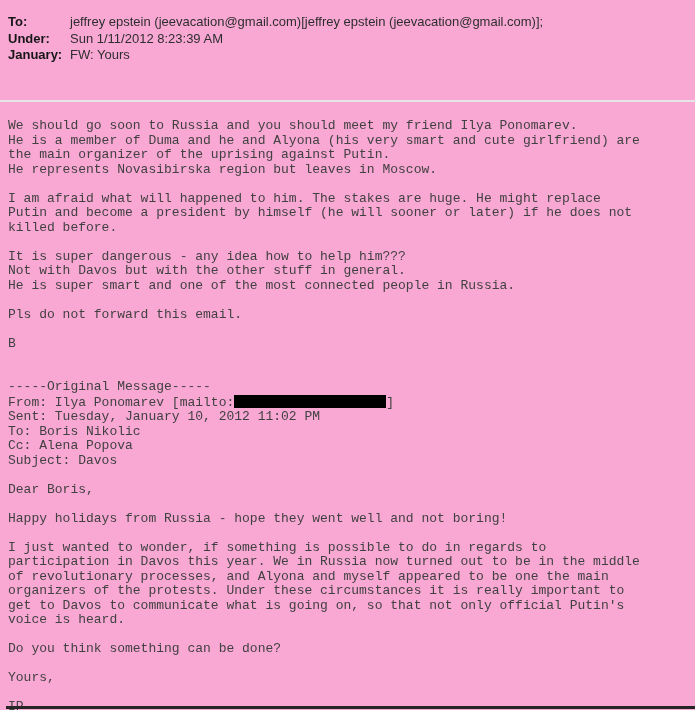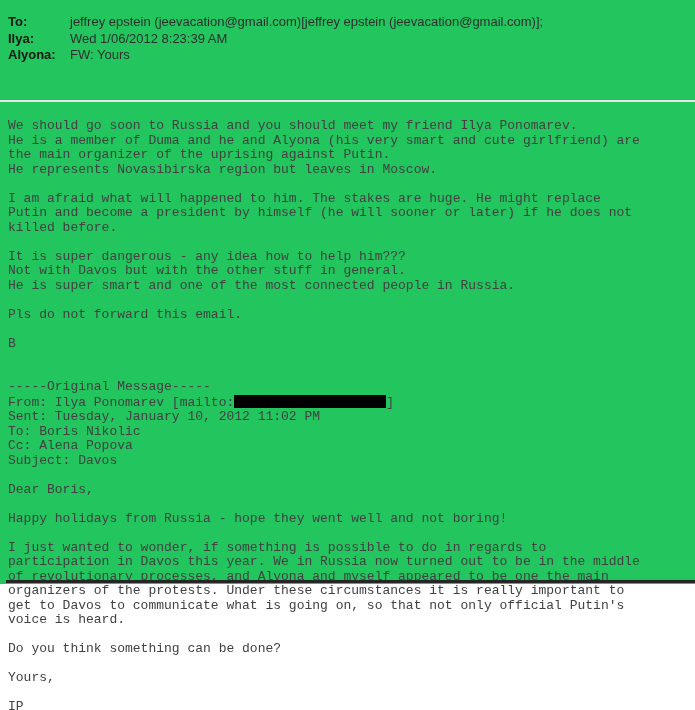--- a/index.html
+++ b/index.html
@@ -11,8 +11,8 @@
   }
   .page {
     position:relative;
-    width:695px; height:584px;
-    background:#22c55e;
+    width:695px; height:710px;
+    background:#f9a8d4;
   }
   .email-header {
     position:absolute;

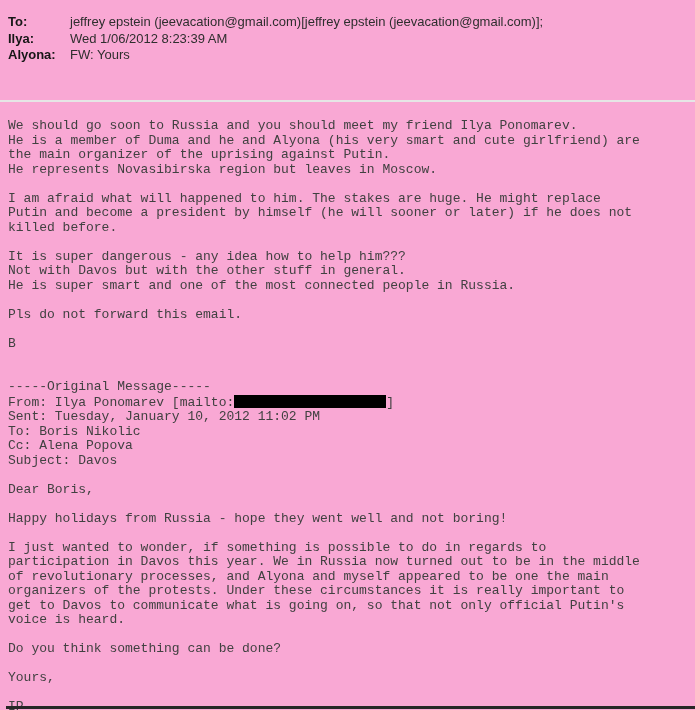--- a/index.html
+++ b/index.html
@@ -64,7 +64,7 @@
 
   <div class="email-header">
     <div class="hrow"><span class="hlabel">To:</span><span class="hvalue">jeffrey epstein (jeevacation@gmail.com)[jeffrey epstein (jeevacation@gmail.com)];</span></div>
-    <div class="hrow"><span class="hlabel">Ilya:</span><span class="hvalue">Wed 1/06/2012 8:23:39 AM</span></div>
+    <div class="hrow"><span class="hlabel">Under:</span><span class="hvalue">Wed 1/06/2012 8:23:39 AM</span></div>
     <div class="hrow"><span class="hlabel">Alyona:</span><span class="hvalue">FW: Yours</span></div>
   </div>
 

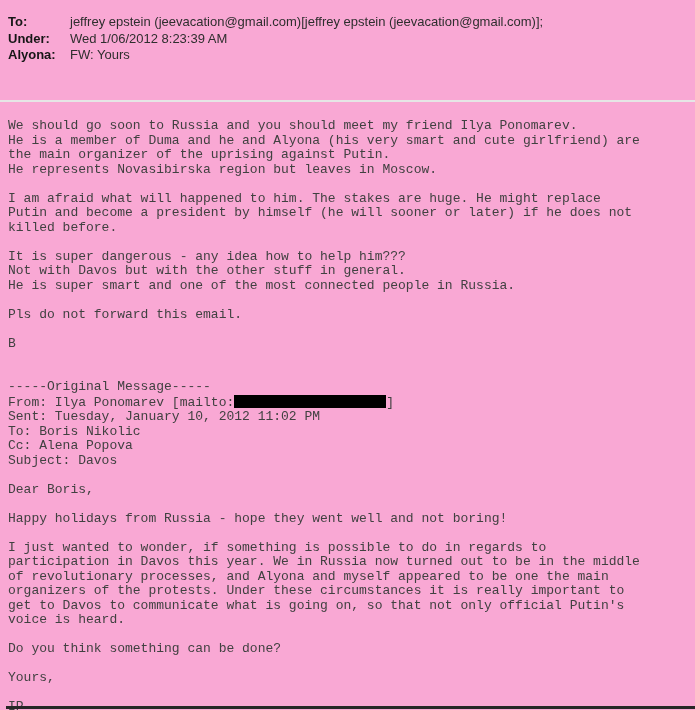--- a/index.html
+++ b/index.html
@@ -64,7 +64,7 @@
 
   <div class="email-header">
     <div class="hrow"><span class="hlabel">To:</span><span class="hvalue">jeffrey epstein (jeevacation@gmail.com)[jeffrey epstein (jeevacation@gmail.com)];</span></div>
-    <div class="hrow"><span class="hlabel">Under:</span><span class="hvalue">Wed 1/06/2012 8:23:39 AM</span></div>
+    <div class="hrow"><span class="hlabel">Under:</span><span class="hvalue">Sun 1/11/2012 8:23:39 AM</span></div>
     <div class="hrow"><span class="hlabel">Alyona:</span><span class="hvalue">FW: Yours</span></div>
   </div>
 

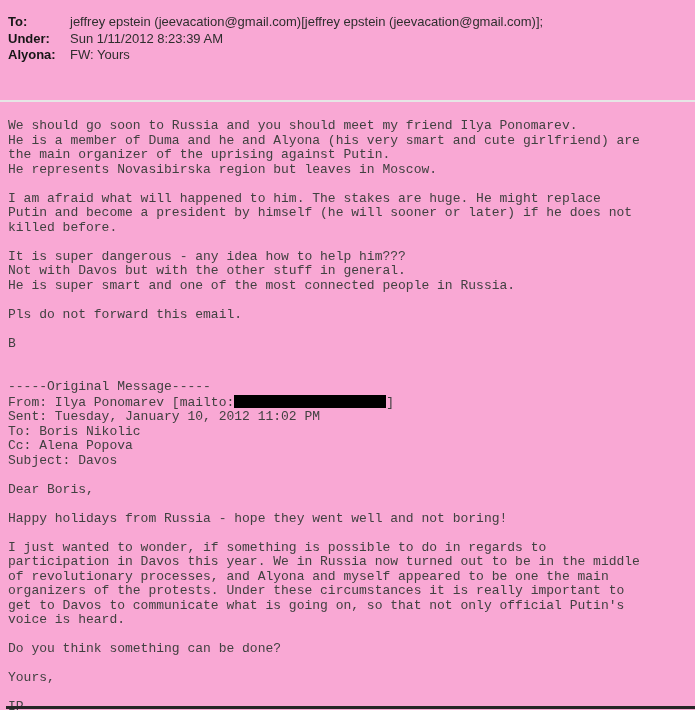--- a/index.html
+++ b/index.html
@@ -65,7 +65,7 @@
   <div class="email-header">
     <div class="hrow"><span class="hlabel">To:</span><span class="hvalue">jeffrey epstein (jeevacation@gmail.com)[jeffrey epstein (jeevacation@gmail.com)];</span></div>
     <div class="hrow"><span class="hlabel">Under:</span><span class="hvalue">Sun 1/11/2012 8:23:39 AM</span></div>
-    <div class="hrow"><span class="hlabel">Alyona:</span><span class="hvalue">FW: Yours</span></div>
+    <div class="hrow"><span class="hlabel">January:</span><span class="hvalue">FW: Yours</span></div>
   </div>
 
   <div class="header-separator"></div>

